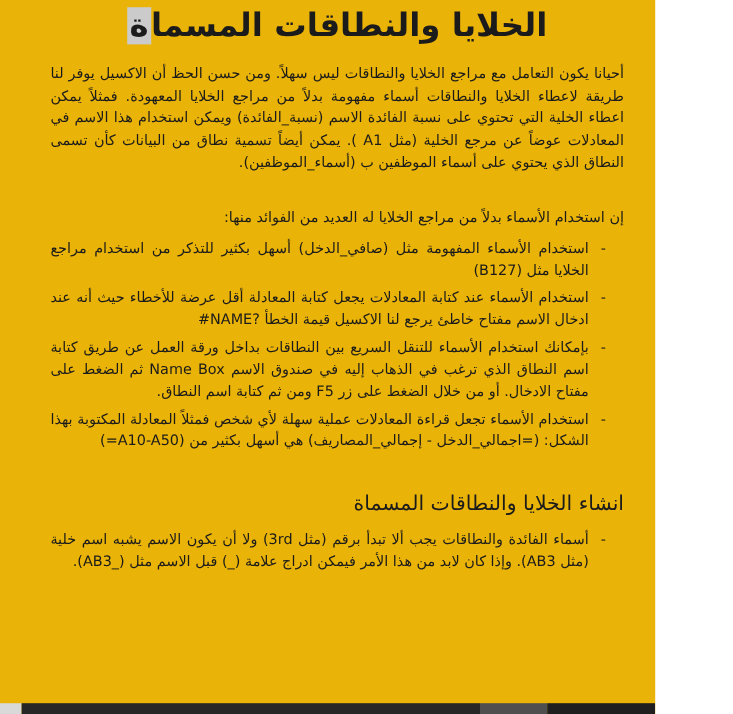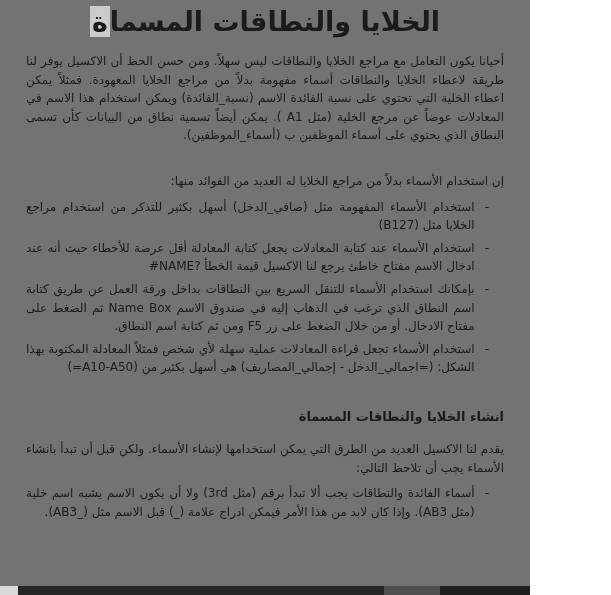--- a/index.html
+++ b/index.html
@@ -6,11 +6,12 @@
   .page{
     position:relative;
     width:530px;height:595px;
-    background:#737373;
+    background:#eab308;
     overflow:hidden;
     direction:rtl;
     color:#1b1b1b;
     font-family:"DejaVu Sans",sans-serif;
+    padding-left:16px;
   }
   .doc-title{
     margin:4px 0 0;

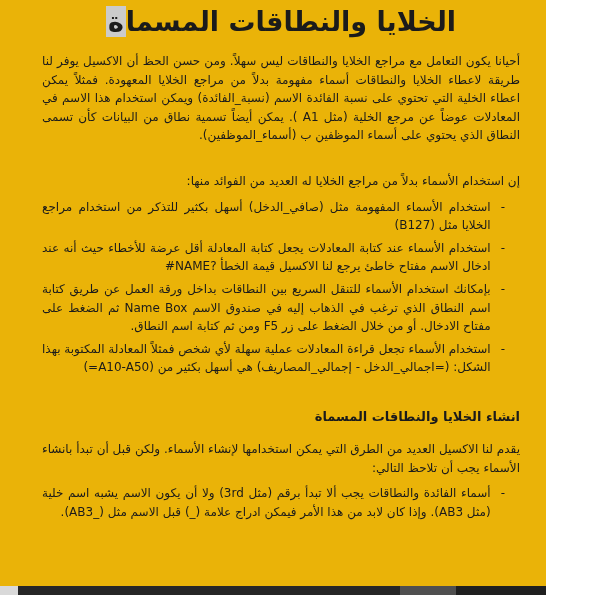--- a/index.html
+++ b/index.html
@@ -47,8 +47,8 @@
   ul.dashlist .txt{flex:1 1 auto;text-align:justify;}
   .section-heading{
     margin:30px 0 0;
-    font-size:13px;
-    font-weight:bold;
+    font-size:17px;
+    font-weight:normal;
   }
   .bottom-bar{
     position:absolute;

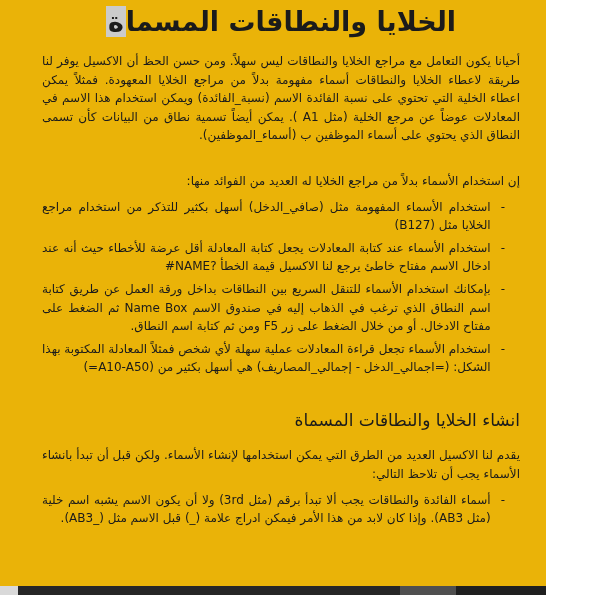--- a/index.html
+++ b/index.html
@@ -97,7 +97,6 @@
     <h2 class="section-heading">انشاء الخلايا والنطاقات المسماة</h2>
 
 
-    <p class="para">يقدم لنا الاكسيل العديد من الطرق التي يمكن استخدامها لإنشاء الأسماء. ولكن قبل أن تبدأ بانشاء الأسماء يجب أن تلاحظ التالي:</p>
 
     <ul class="dashlist">
       <li>

